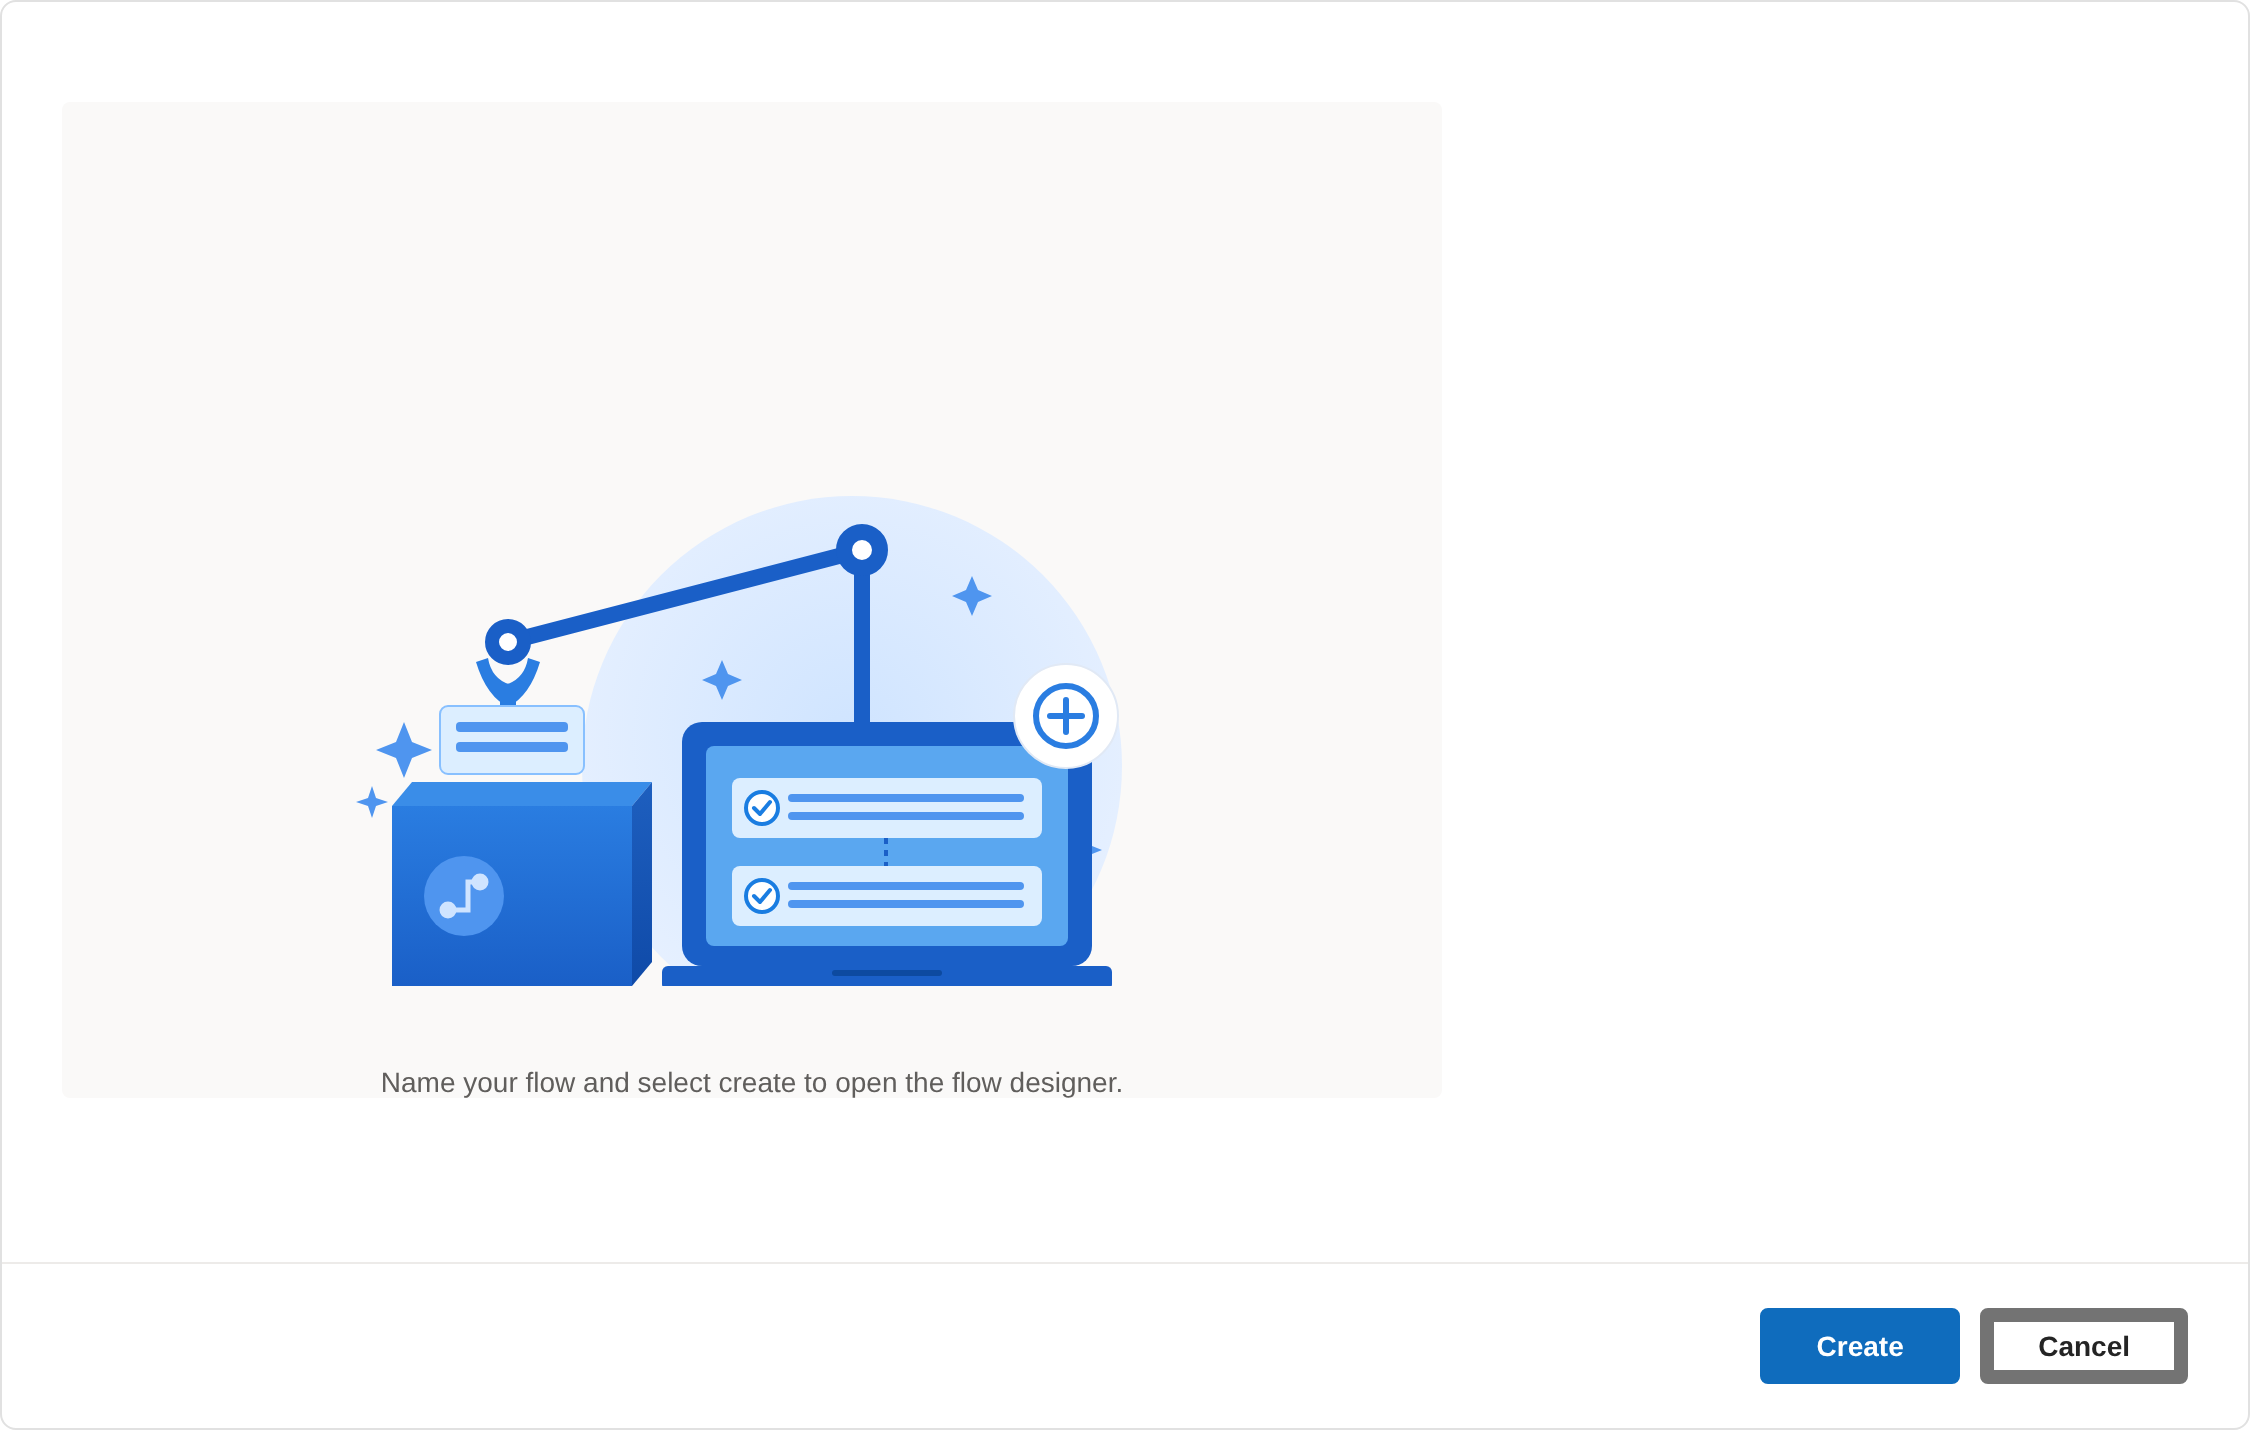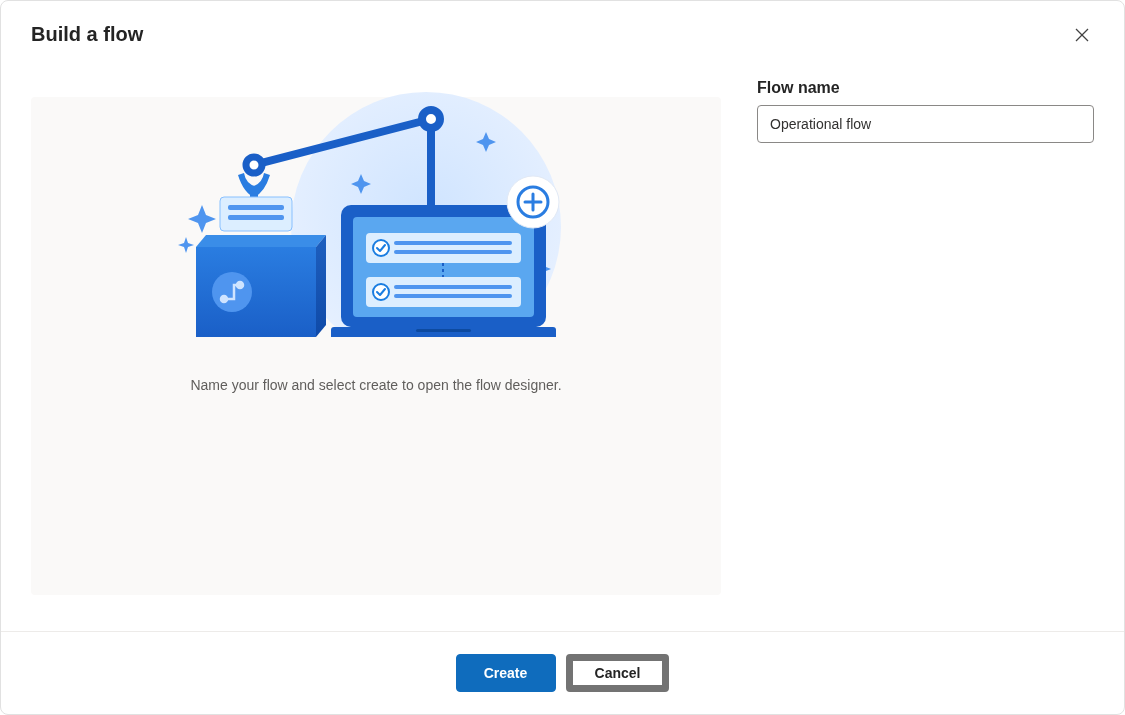--- a/index.html
+++ b/index.html
@@ -141,15 +141,6 @@
 
 <div class="dialog">
 
-  <div class="dialog-header">
-    <h1 class="dialog-title">Build a flow</h1>
-    <button class="close-btn" aria-label="Close">
-      <svg viewBox="0 0 14 14" fill="none" stroke="currentColor" stroke-width="1.2">
-        <line x1="1" y1="1" x2="13" y2="13"></line>
-        <line x1="13" y1="1" x2="1" y2="13"></line>
-      </svg>
-    </button>
-  </div>
 
   <div class="dialog-body">
 

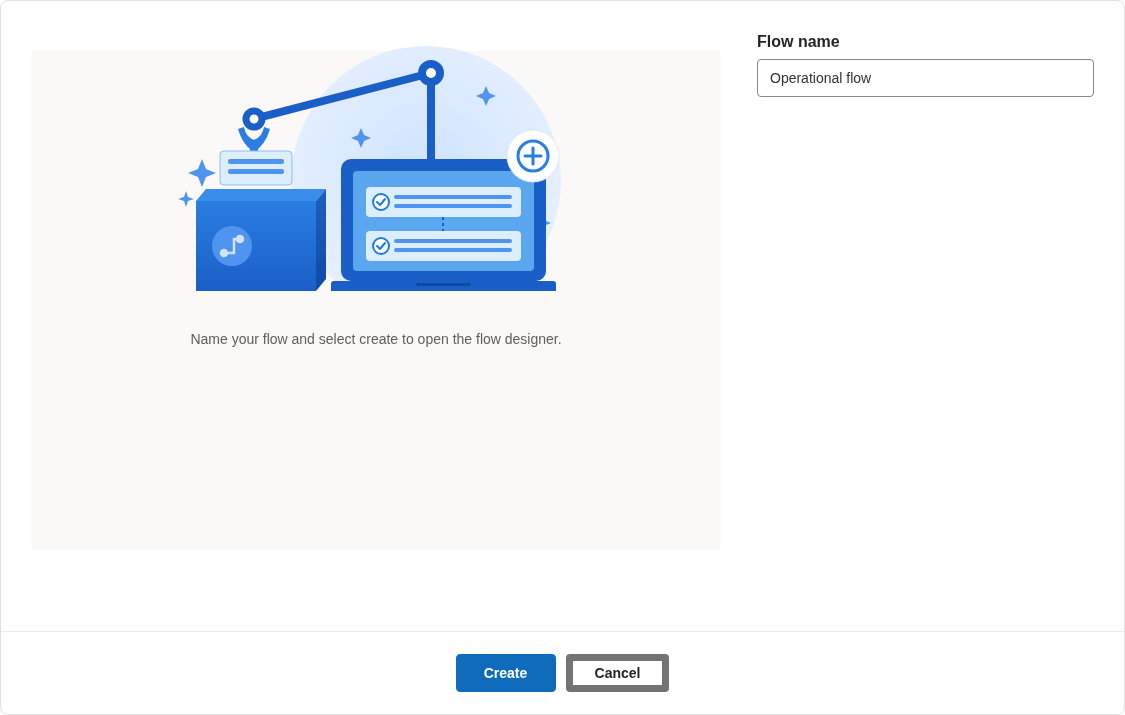--- a/index.html
+++ b/index.html
@@ -236,10 +236,6 @@
       </div>
     </div>
 
-    <div class="right-panel">
-      <label class="field-label">Flow name</label>
-      <input type="text" class="text-input" value="Operational flow" style="">
-    </div>
 
   </div>
 

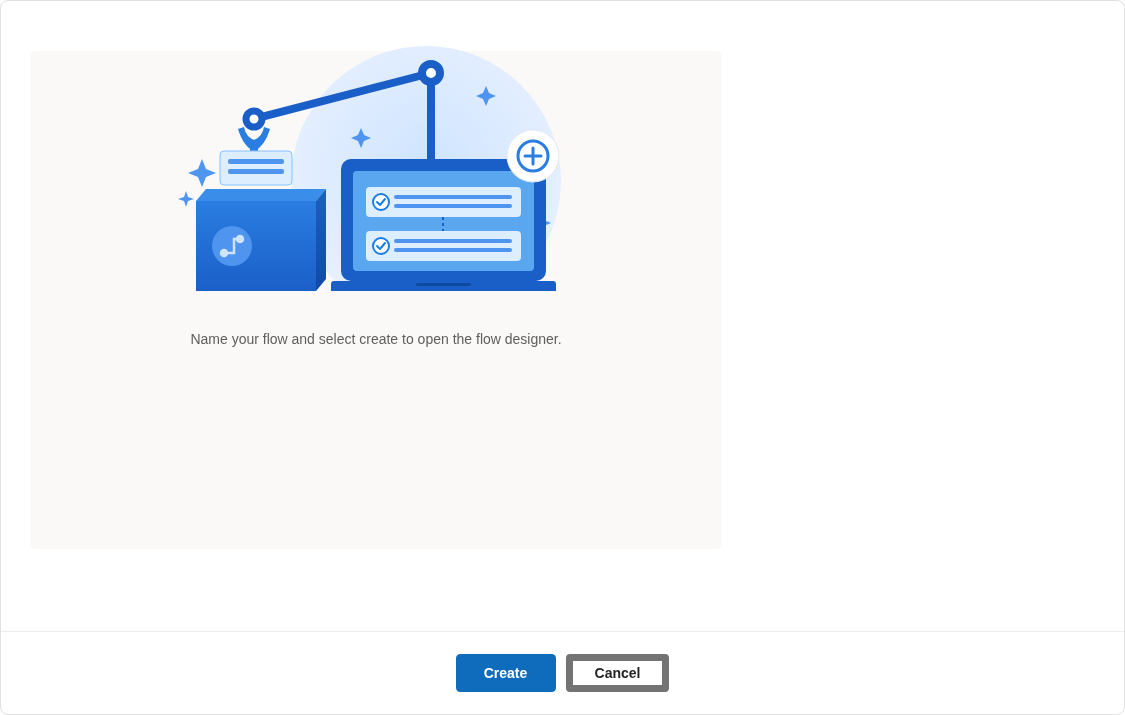--- a/index.html
+++ b/index.html
@@ -65,7 +65,7 @@
       display: flex;
       flex-direction: column;
       align-items: center;
-      justify-content: flex-start;
+      justify-content: flex-end;
     }
     .illustration-wrap {
       display: flex;

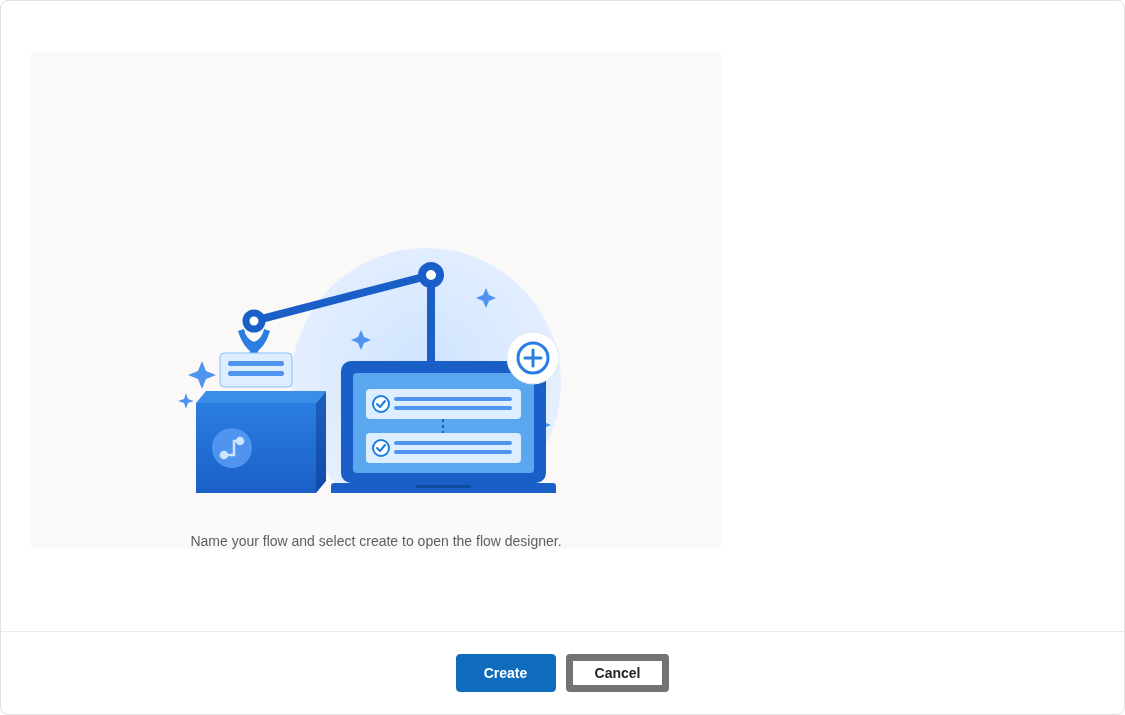--- a/index.html
+++ b/index.html
@@ -112,7 +112,7 @@
       border-top: 1px solid #edebe9;
       padding: 22px 30px;
       display: flex;
-      justify-content: center;
+      justify-content: flex-end;
       gap: 10px;
     }
     .btn {

